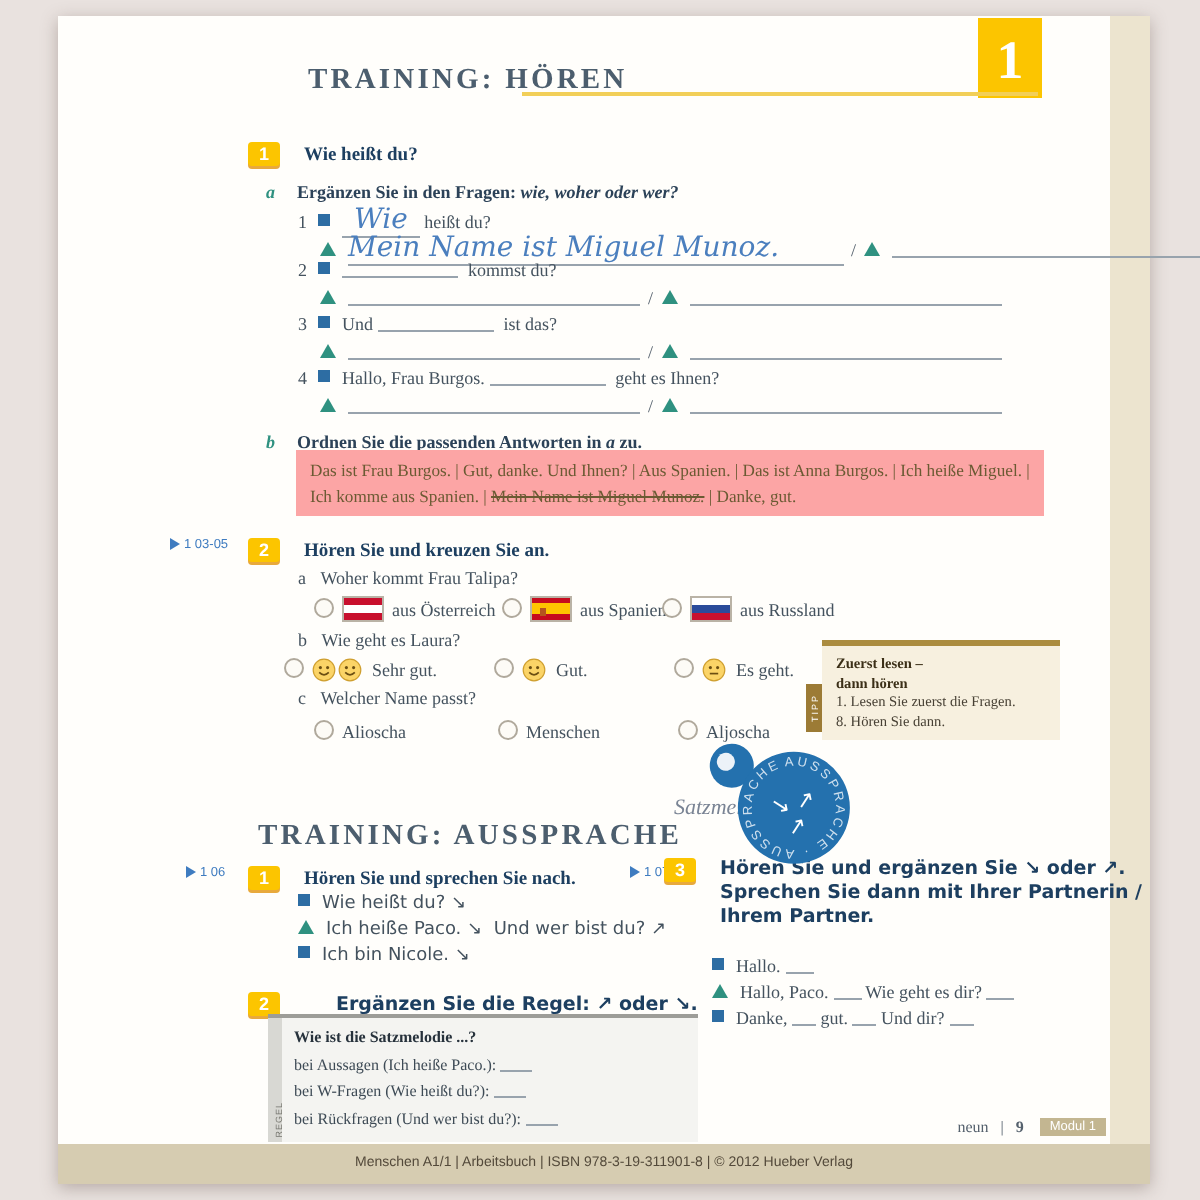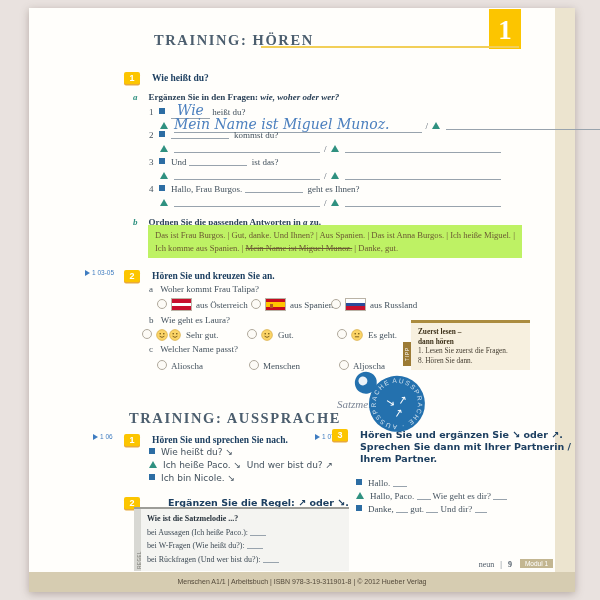--- a/index.html
+++ b/index.html
@@ -29,7 +29,7 @@
   .uline{border-bottom:1px solid #98a3ad;}
   .slash{color:#55616d;font-size:9px;margin:0 4px;}
   
-  .pool{position:absolute;left:119px;top:217px;width:360px;background:#bef264;padding:4px 7px;font-size:8.6px;line-height:12.5px;color:#6b5a33;white-space:normal;}
+  .pool{position:absolute;left:119px;top:217px;width:360px;background:#fca5a5;padding:4px 7px;font-size:8.6px;line-height:12.5px;color:#6b5a33;white-space:normal;}
   .struck{text-decoration:line-through;}
   
   .audio{font-size:6.5px;color:#3f7cc0;font-family:"Liberation Sans",sans-serif;}

